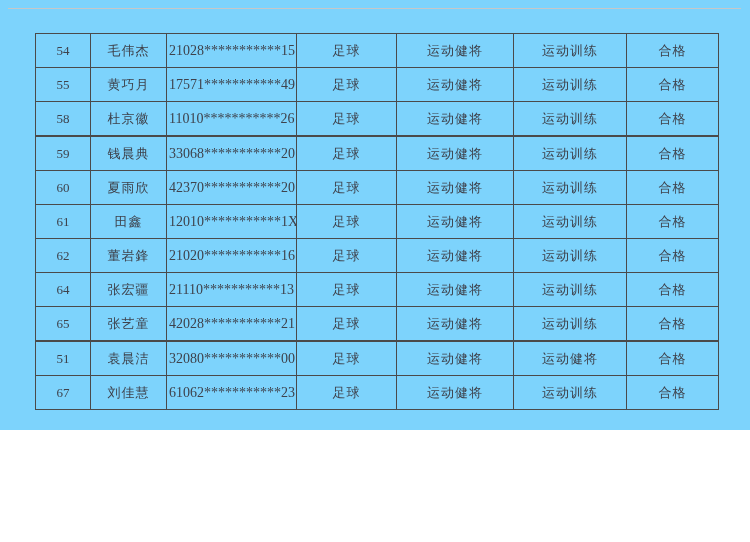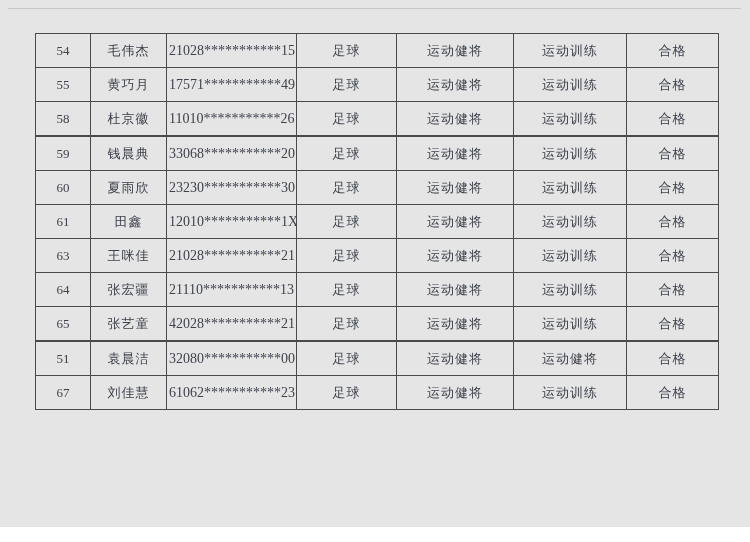--- a/index.html
+++ b/index.html
@@ -10,8 +10,8 @@
   .page {
     position: relative;
     width: 750px;
-    height: 527px;
-    background: #e5e5e5;
+    height: 430px;
+    background: #7dd3fc;
     overflow: hidden;
     font-family: "Liberation Serif", "DejaVu Serif", serif;
   }

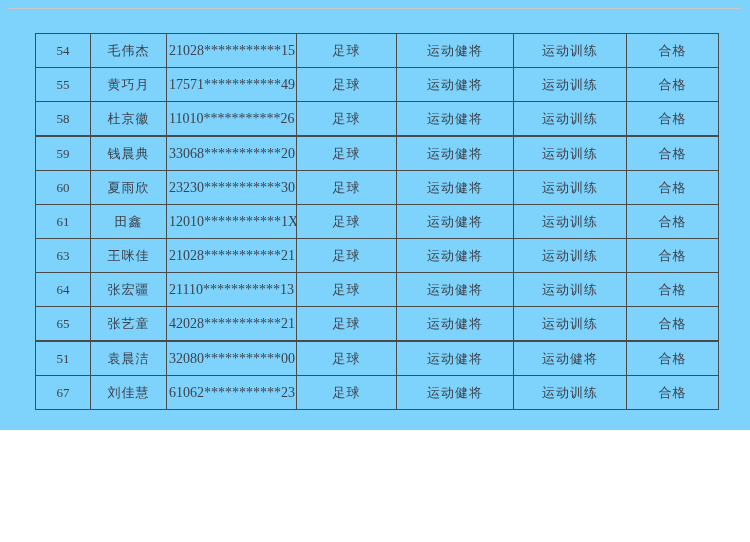--- a/index.html
+++ b/index.html
@@ -116,7 +116,7 @@
         <tr>
           <td class="cell-index">60</td>
           <td class="cell-name">夏雨欣</td>
-          <td class="cell-id">23230***********30</td>
+          <td class="cell-id">42370***********20</td>
           <td class="cell-sport">足球</td>
           <td class="cell-level">运动健将</td>
           <td class="cell-major">运动训练</td>

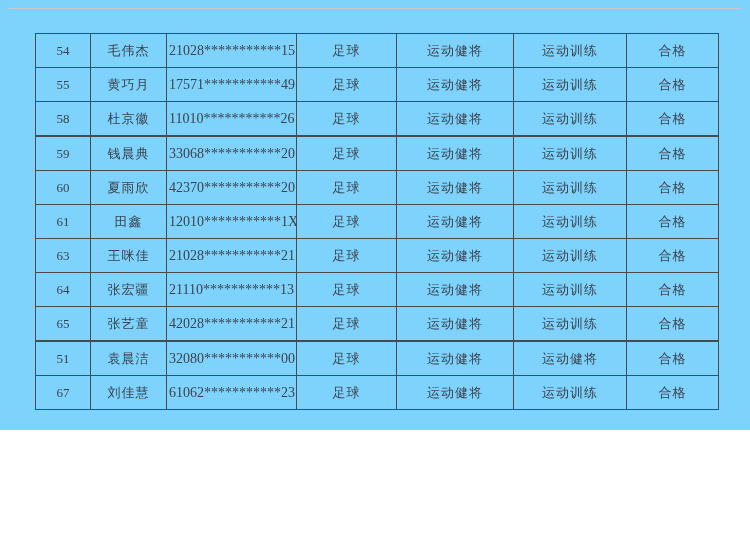--- a/index.html
+++ b/index.html
@@ -132,6 +132,15 @@
           <td class="cell-result">合格</td>
         </tr>
         <tr>
+          <td class="cell-index">62</td>
+          <td class="cell-name">董岩鋒</td>
+          <td class="cell-id">21020***********16</td>
+          <td class="cell-sport">足球</td>
+          <td class="cell-level">运动健将</td>
+          <td class="cell-major">运动训练</td>
+          <td class="cell-result">合格</td>
+        </tr>
+        <tr>
           <td class="cell-index">63</td>
           <td class="cell-name">王咪佳</td>
           <td class="cell-id">21028***********21</td>

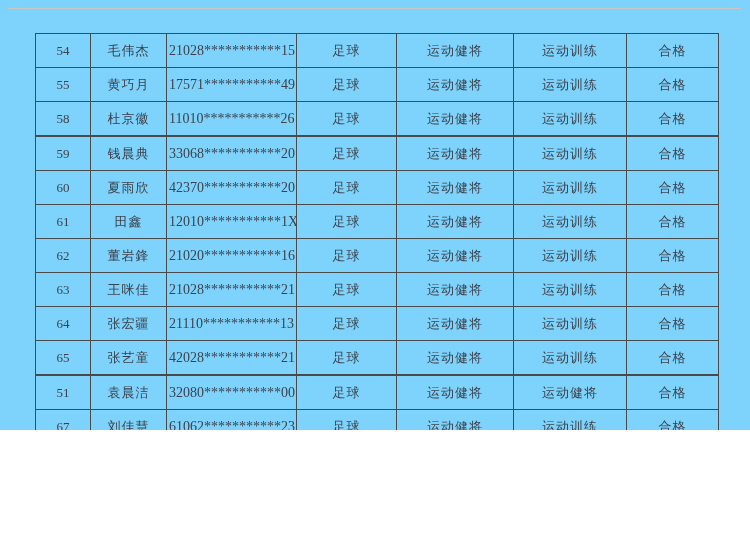--- a/index.html
+++ b/index.html
@@ -141,15 +141,6 @@
           <td class="cell-result">合格</td>
         </tr>
         <tr>
-          <td class="cell-index">63</td>
-          <td class="cell-name">王咪佳</td>
-          <td class="cell-id">21028***********21</td>
-          <td class="cell-sport">足球</td>
-          <td class="cell-level">运动健将</td>
-          <td class="cell-major">运动训练</td>
-          <td class="cell-result">合格</td>
-        </tr>
-        <tr>
           <td class="cell-index">64</td>
           <td class="cell-name">张宏疆</td>
           <td class="cell-id">21110***********13</td>

